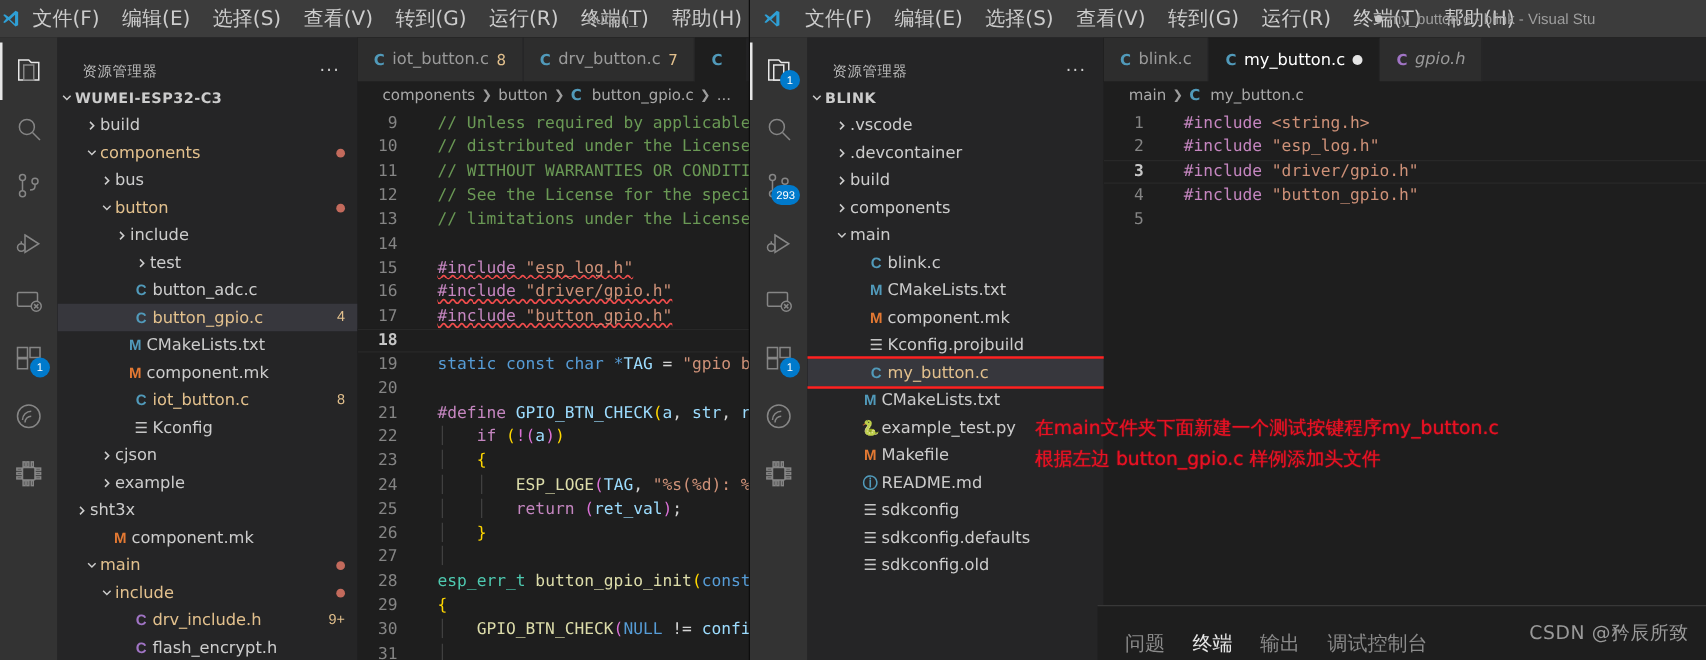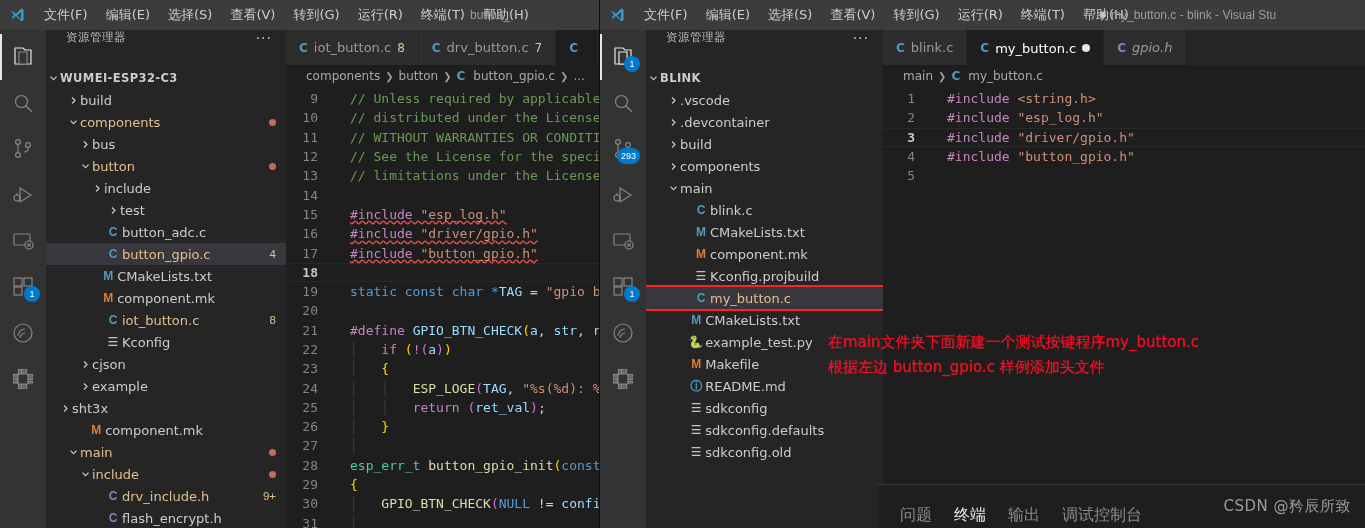--- a/index.html
+++ b/index.html
@@ -25,7 +25,7 @@
   .vslogo svg { width: 17px; height: 17px; }
   .menu { display: flex; align-items: center; gap: 0; }
   .menu-item {
-    padding: 4px 9px; font-size: 13px; color: #cccccc; white-space: nowrap;
+    padding: 4px 9px; font-size: 16px; color: #cccccc; white-space: nowrap;
     font-family: "DejaVu Sans", sans-serif;
   }
   .title-center {

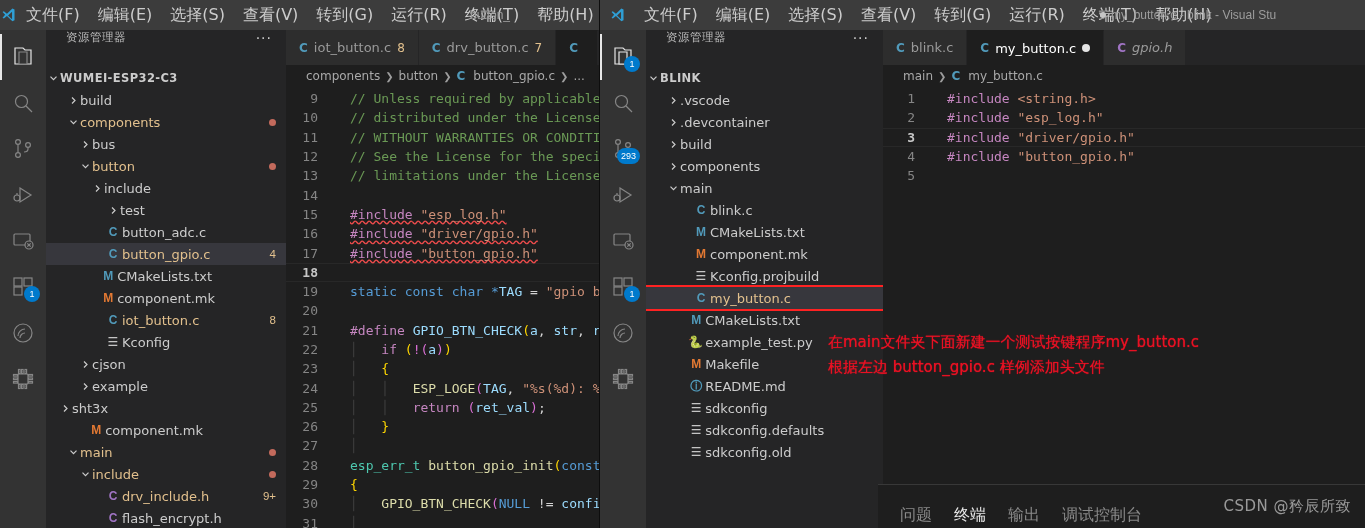--- a/index.html
+++ b/index.html
@@ -60,7 +60,7 @@
   .sidebar { width: 240px; flex: 0 0 240px; background: #252526; display: flex; flex-direction: column; }
   #win-right .sidebar { width: 237px; flex: 0 0 237px; }
   .sidebar-head {
-    height: 35px; display:flex; align-items:flex-start; justify-content: space-between;
+    height: 35px; display:flex; align-items:flex-end; justify-content: space-between;
     padding: 0 14px 0 20px; color:#bbbbbb; font-size: 11.5px; letter-spacing: .5px;
     font-family: "DejaVu Sans", sans-serif;
   }

